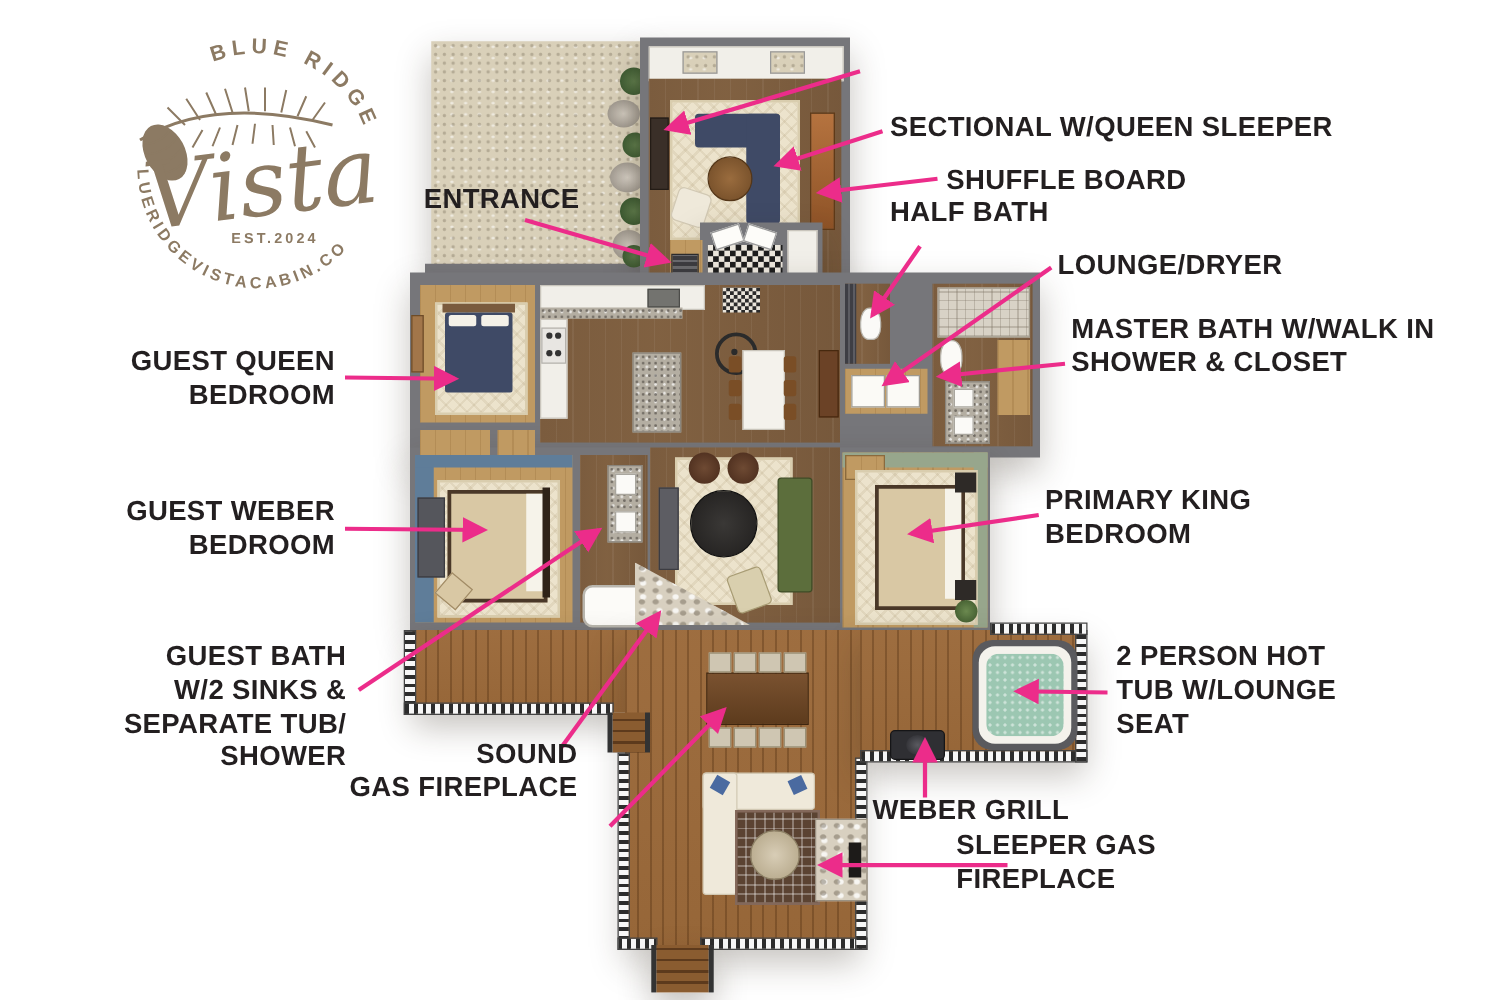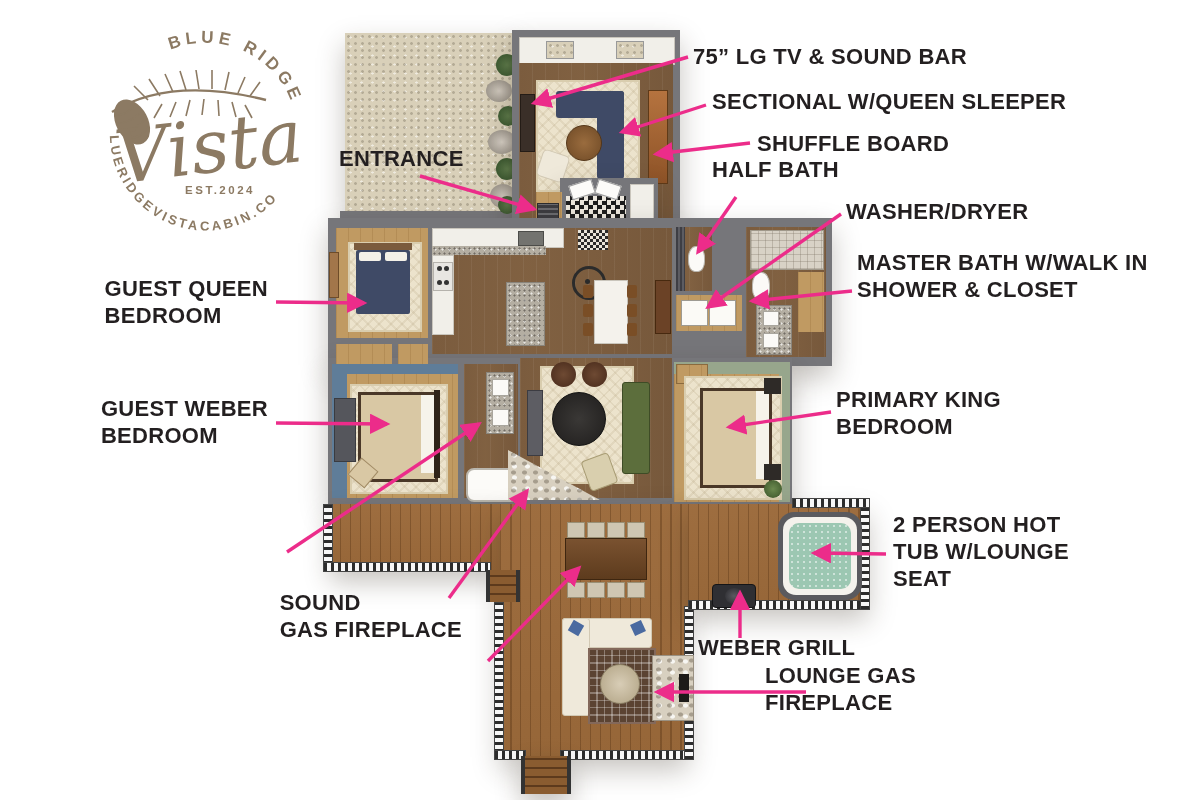--- a/index.html
+++ b/index.html
@@ -289,7 +289,6 @@
     <line class="arrow" x1="886" y1="554" x2="814" y2="553" marker-end="url(#ah)"></line>
   </svg>
 
-  <div class="lbl" style="left:693px;top:44px">75” LG TV &amp; SOUND BAR</div>
   <div class="lbl" style="left:757px;top:131px">SHUFFLE BOARD</div>
   <div class="lbl" style="left:712px;top:89px">SECTIONAL W/QUEEN SLEEPER</div>
   <div class="lbl" style="left:712px;top:157px">HALF BATH</div>

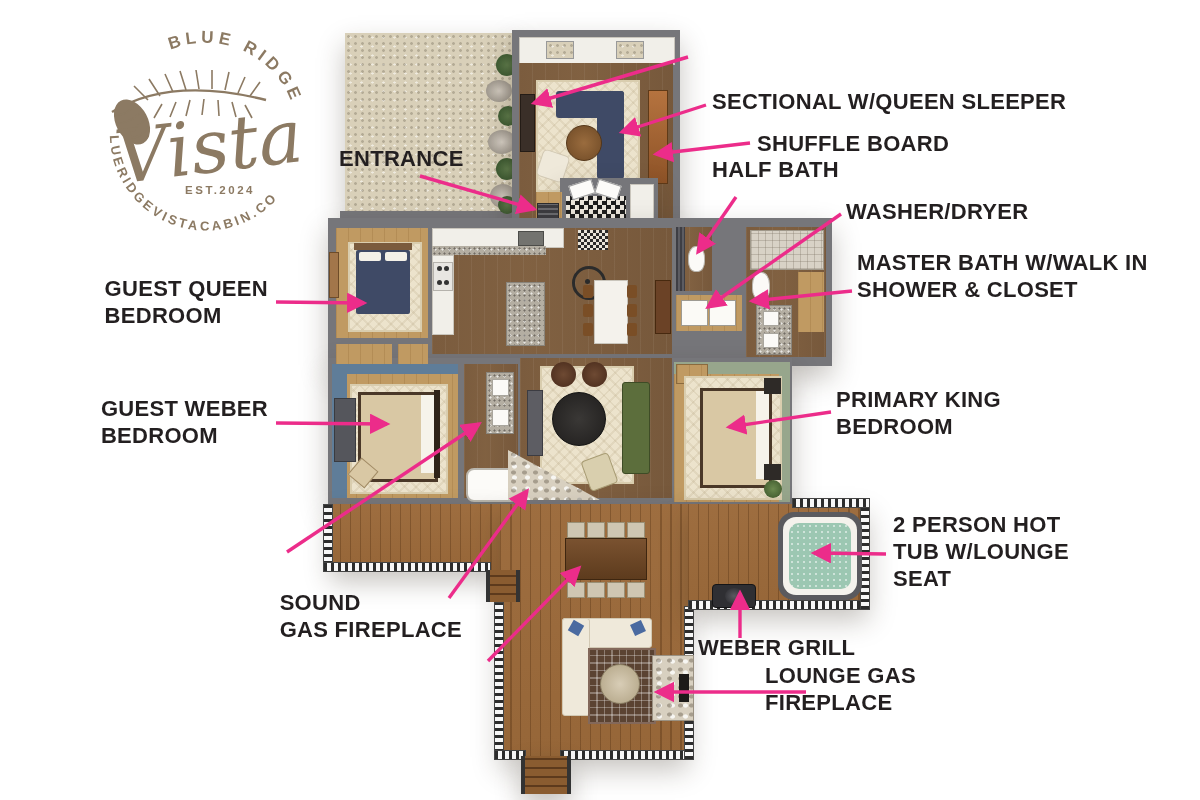--- a/index.html
+++ b/index.html
@@ -292,7 +292,7 @@
   <div class="lbl" style="left:757px;top:131px">SHUFFLE BOARD</div>
   <div class="lbl" style="left:712px;top:89px">SECTIONAL W/QUEEN SLEEPER</div>
   <div class="lbl" style="left:712px;top:157px">HALF BATH</div>
-  <div class="lbl" style="left:846px;top:199px">WASHER/DRYER</div>
+  <div class="lbl" style="left:846px;top:199px">LOUNGE/DRYER</div>
   <div class="lbl" style="left:857px;top:250px">MASTER BATH W/WALK IN
 SHOWER &amp; CLOSET</div>
   <div class="lbl" style="left:339px;top:146px">ENTRANCE</div>

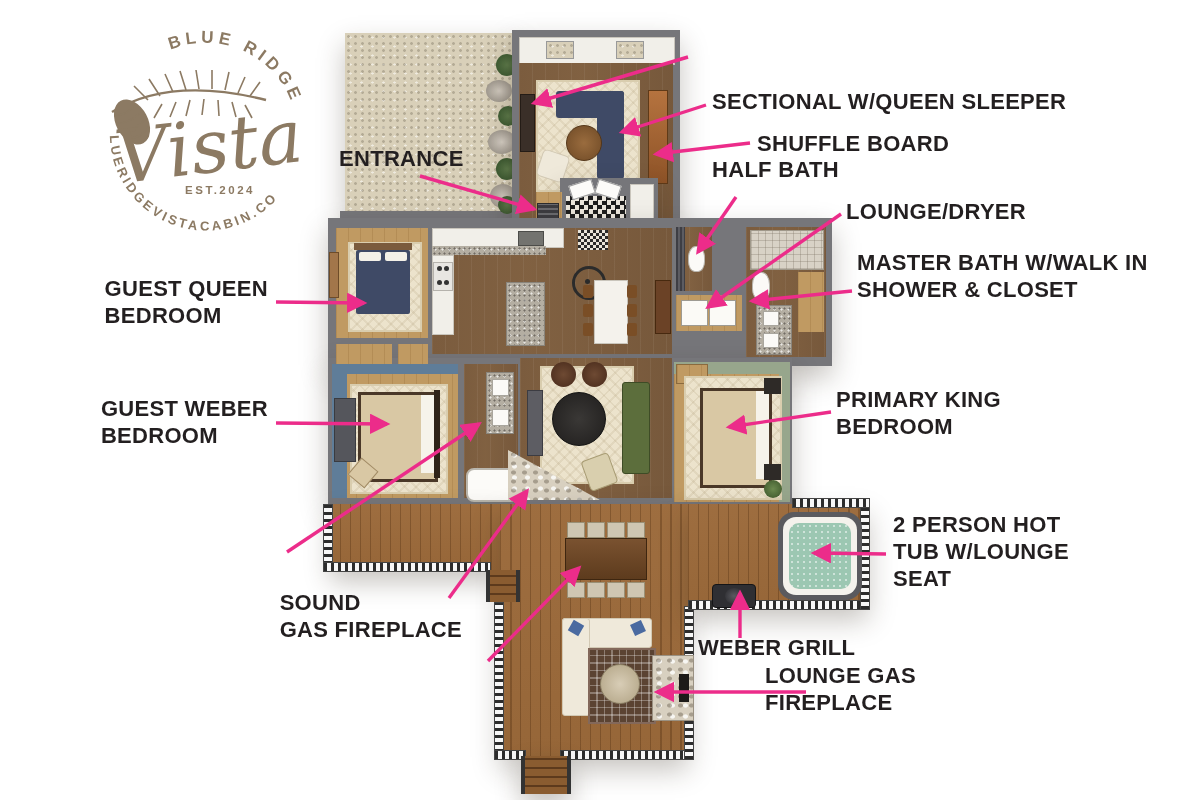--- a/index.html
+++ b/index.html
@@ -9,7 +9,7 @@
   
   .lbl{position:absolute;font-size:22px;line-height:1.22;font-weight:600;letter-spacing:.3px;
        color:var(--ink,#231f20);white-space:pre-line;}
-  .lbl.r{text-align:left;}
+  .lbl.r{text-align:right;}
   
   .wall{background:#76767a;}
   .floor-wood{background-color:#7b5c3e;

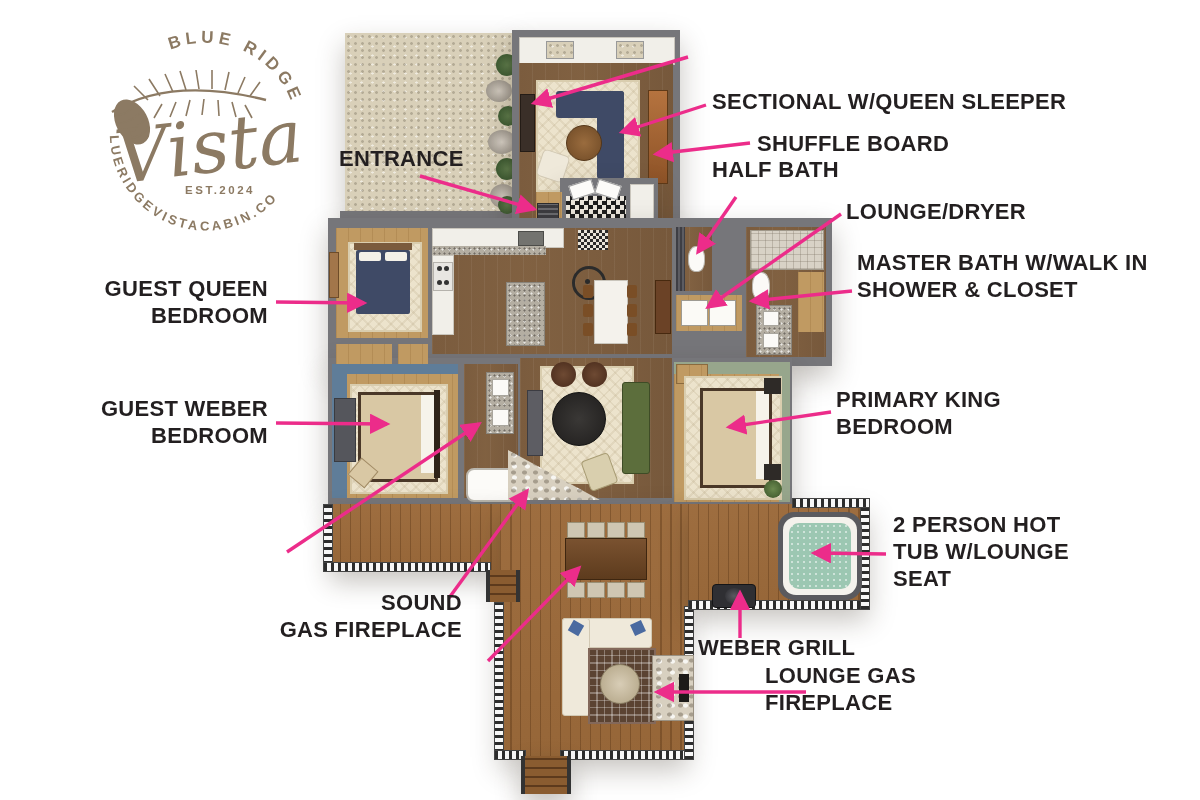--- a/index.html
+++ b/index.html
@@ -302,6 +302,10 @@
 BEDROOM</div>
   <div class="lbl" style="left:836px;top:387px">PRIMARY KING
 BEDROOM</div>
+  <div class="lbl r" style="right:923px;top:512px">GUEST BATH
+W/2 SINKS &amp;
+SEPARATE TUB/
+SHOWER</div>
   <div class="lbl r" style="right:738px;top:590px">SOUND
 GAS FIREPLACE</div>
   <div class="lbl" style="left:698px;top:635px">WEBER GRILL</div>

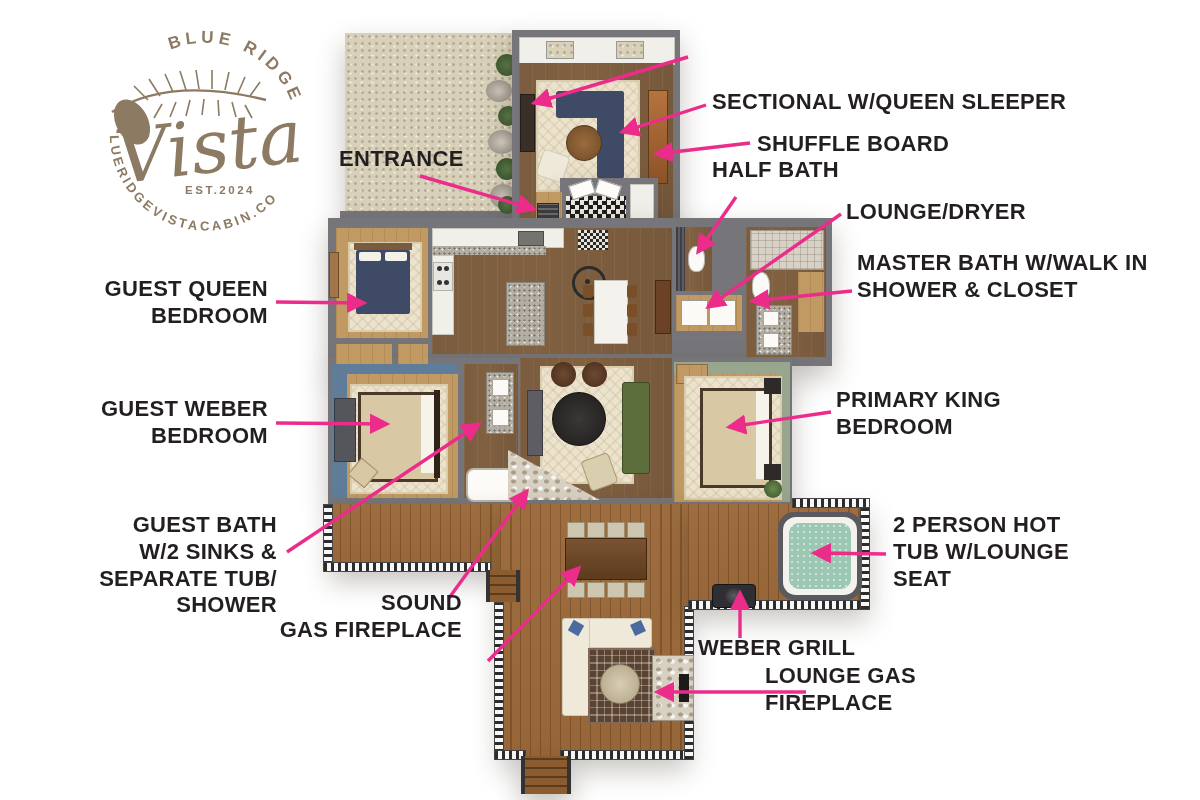--- a/index.html
+++ b/index.html
@@ -309,7 +309,7 @@
   <div class="lbl r" style="right:738px;top:590px">SOUND
 GAS FIREPLACE</div>
   <div class="lbl" style="left:698px;top:635px">WEBER GRILL</div>
-  <div class="lbl" style="left:765px;top:663px">LOUNGE GAS
+  <div class="lbl" style="left:765px;top:663px">SLEEPER GAS
 FIREPLACE</div>
   <div class="lbl" style="left:893px;top:512px">2 PERSON HOT
 TUB W/LOUNGE

